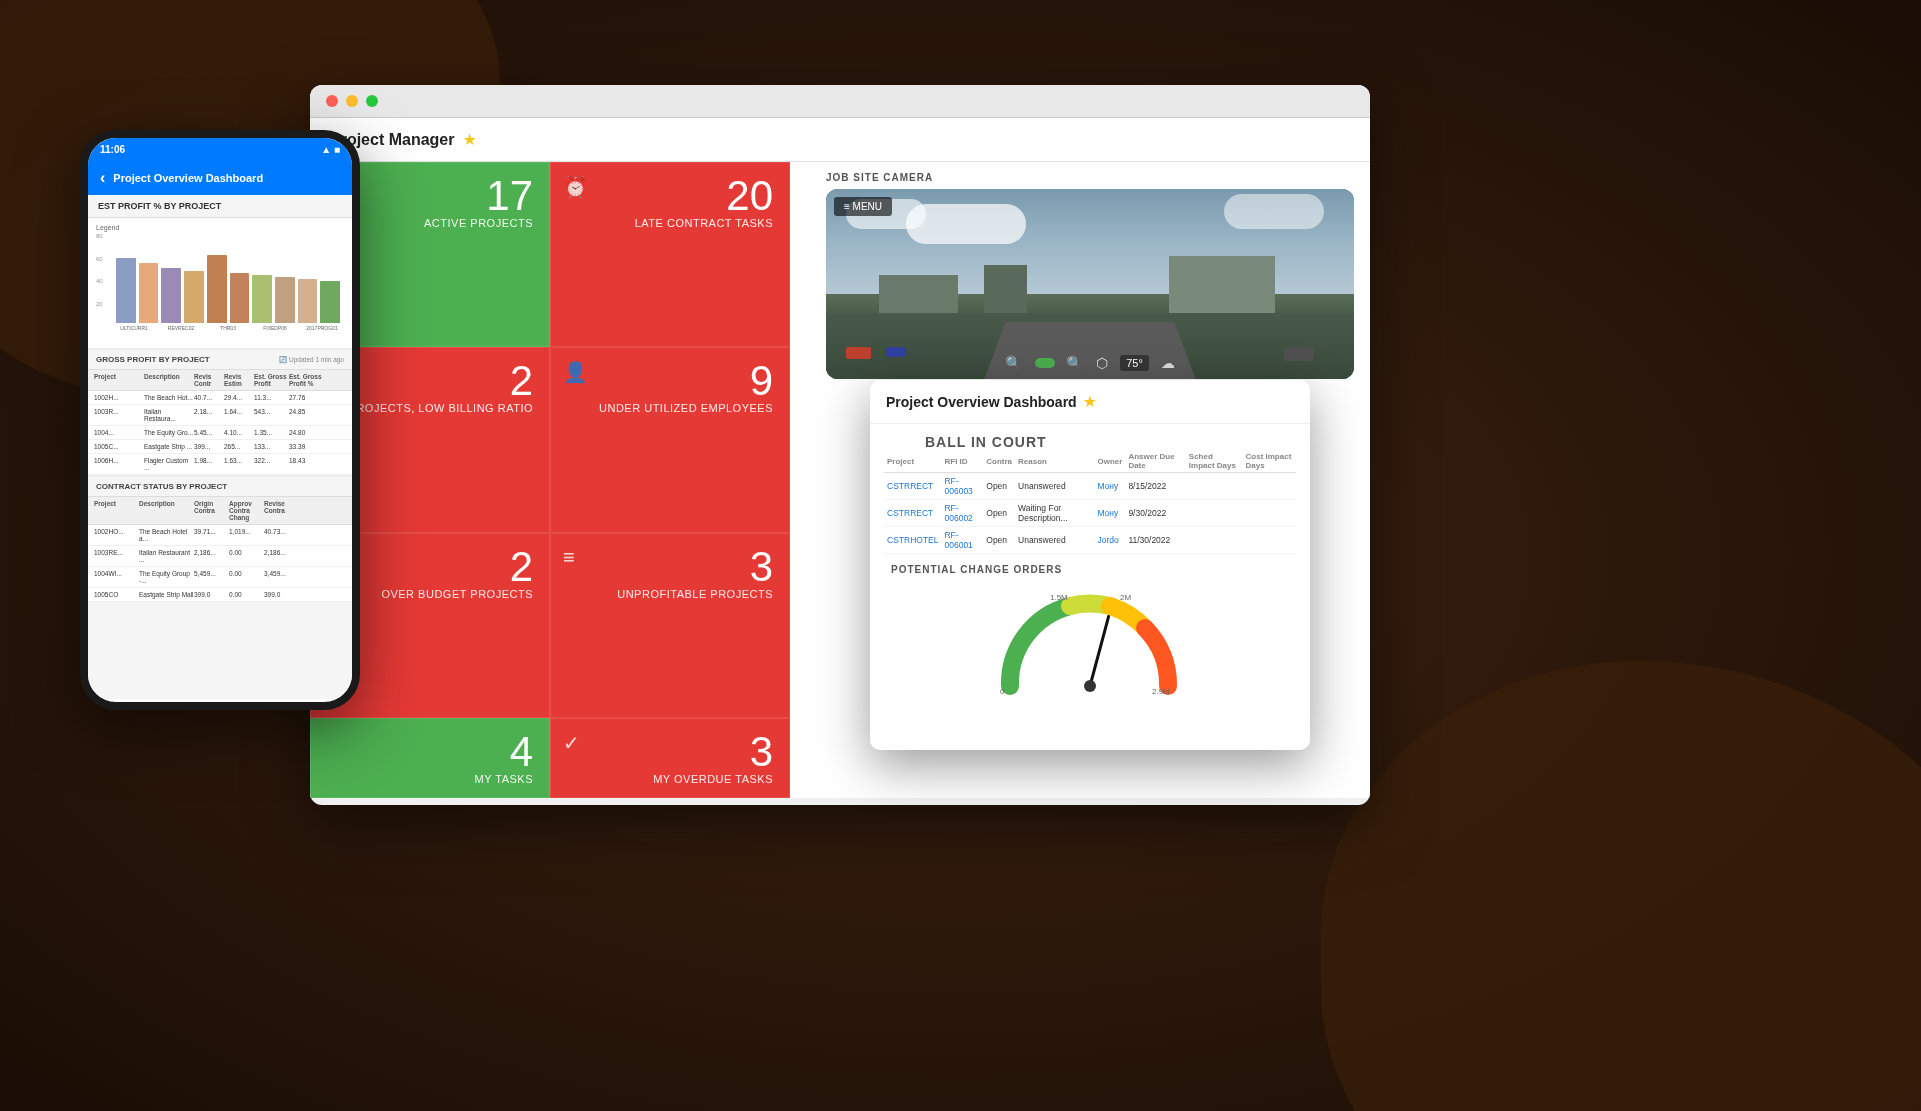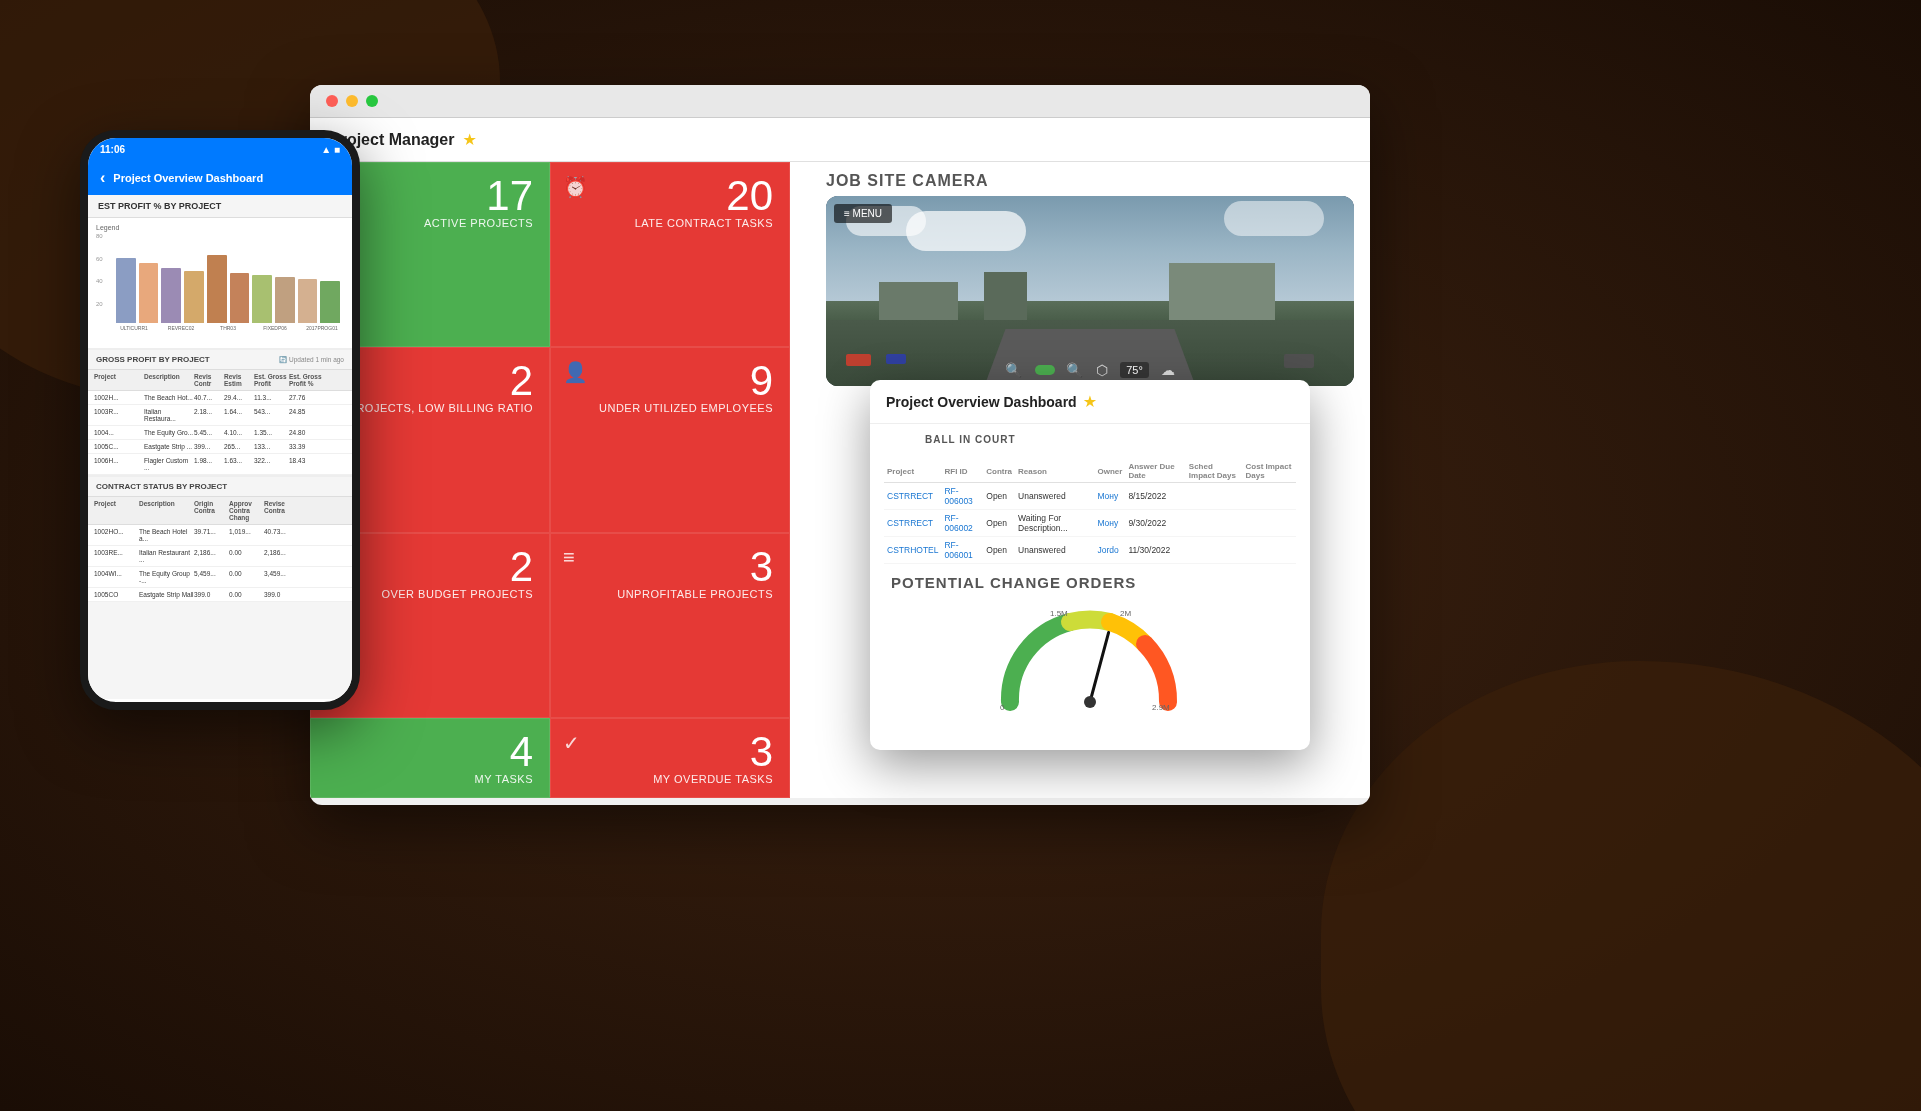--- a/index.html
+++ b/index.html
@@ -286,7 +286,7 @@
       padding: 10px 16px 6px;
     }
     .camera-label {
-      font-size: 16px;
+      font-size: 10px;
       font-weight: bold;
       color: #555;
       letter-spacing: 1px;

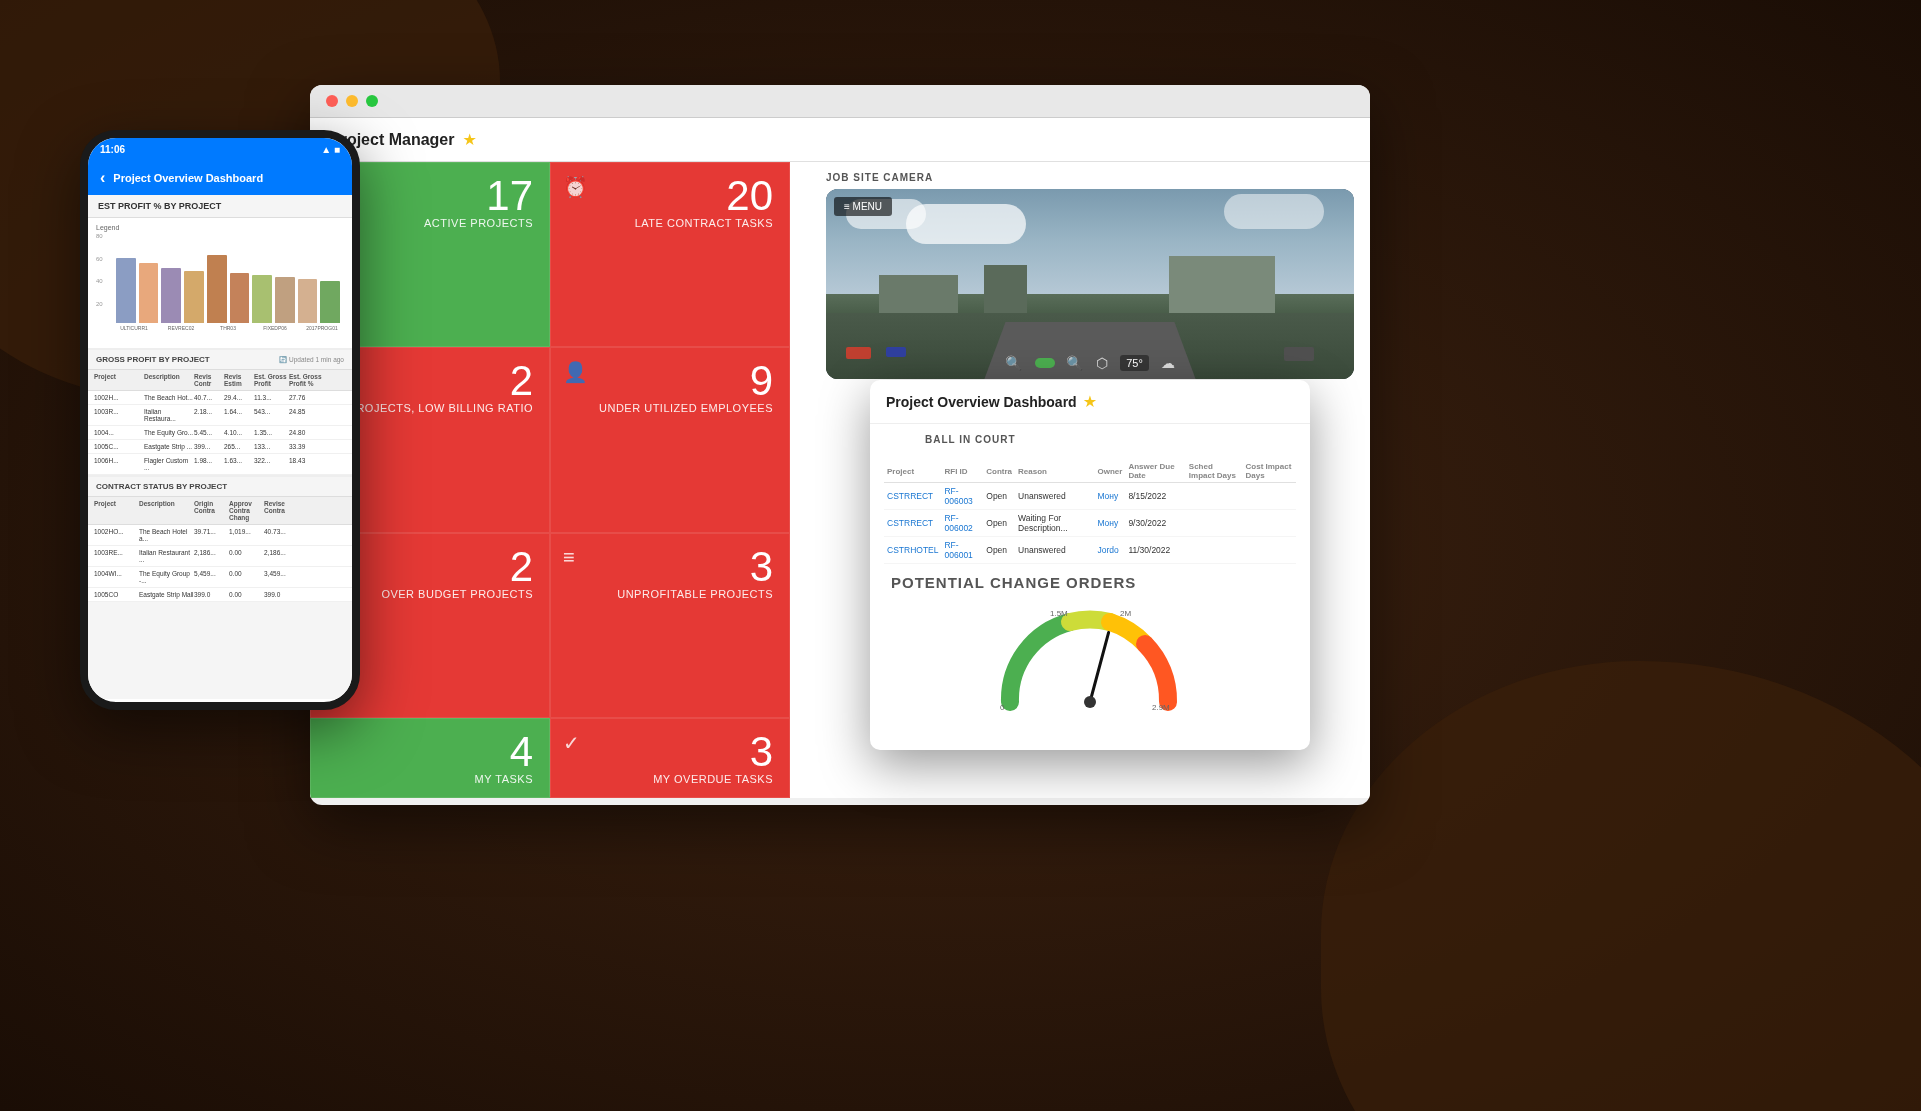--- a/index.html
+++ b/index.html
@@ -392,11 +392,11 @@
       padding: 10px 14px;
     }
     .bic-label {
-      font-size: 10px;
+      font-size: 14px;
       font-weight: bold;
       color: #555;
       letter-spacing: 1px;
-      margin-bottom: 15px;
+      margin-bottom: 0;
       padding-left: 41px;
     }
     .bic-table2 {

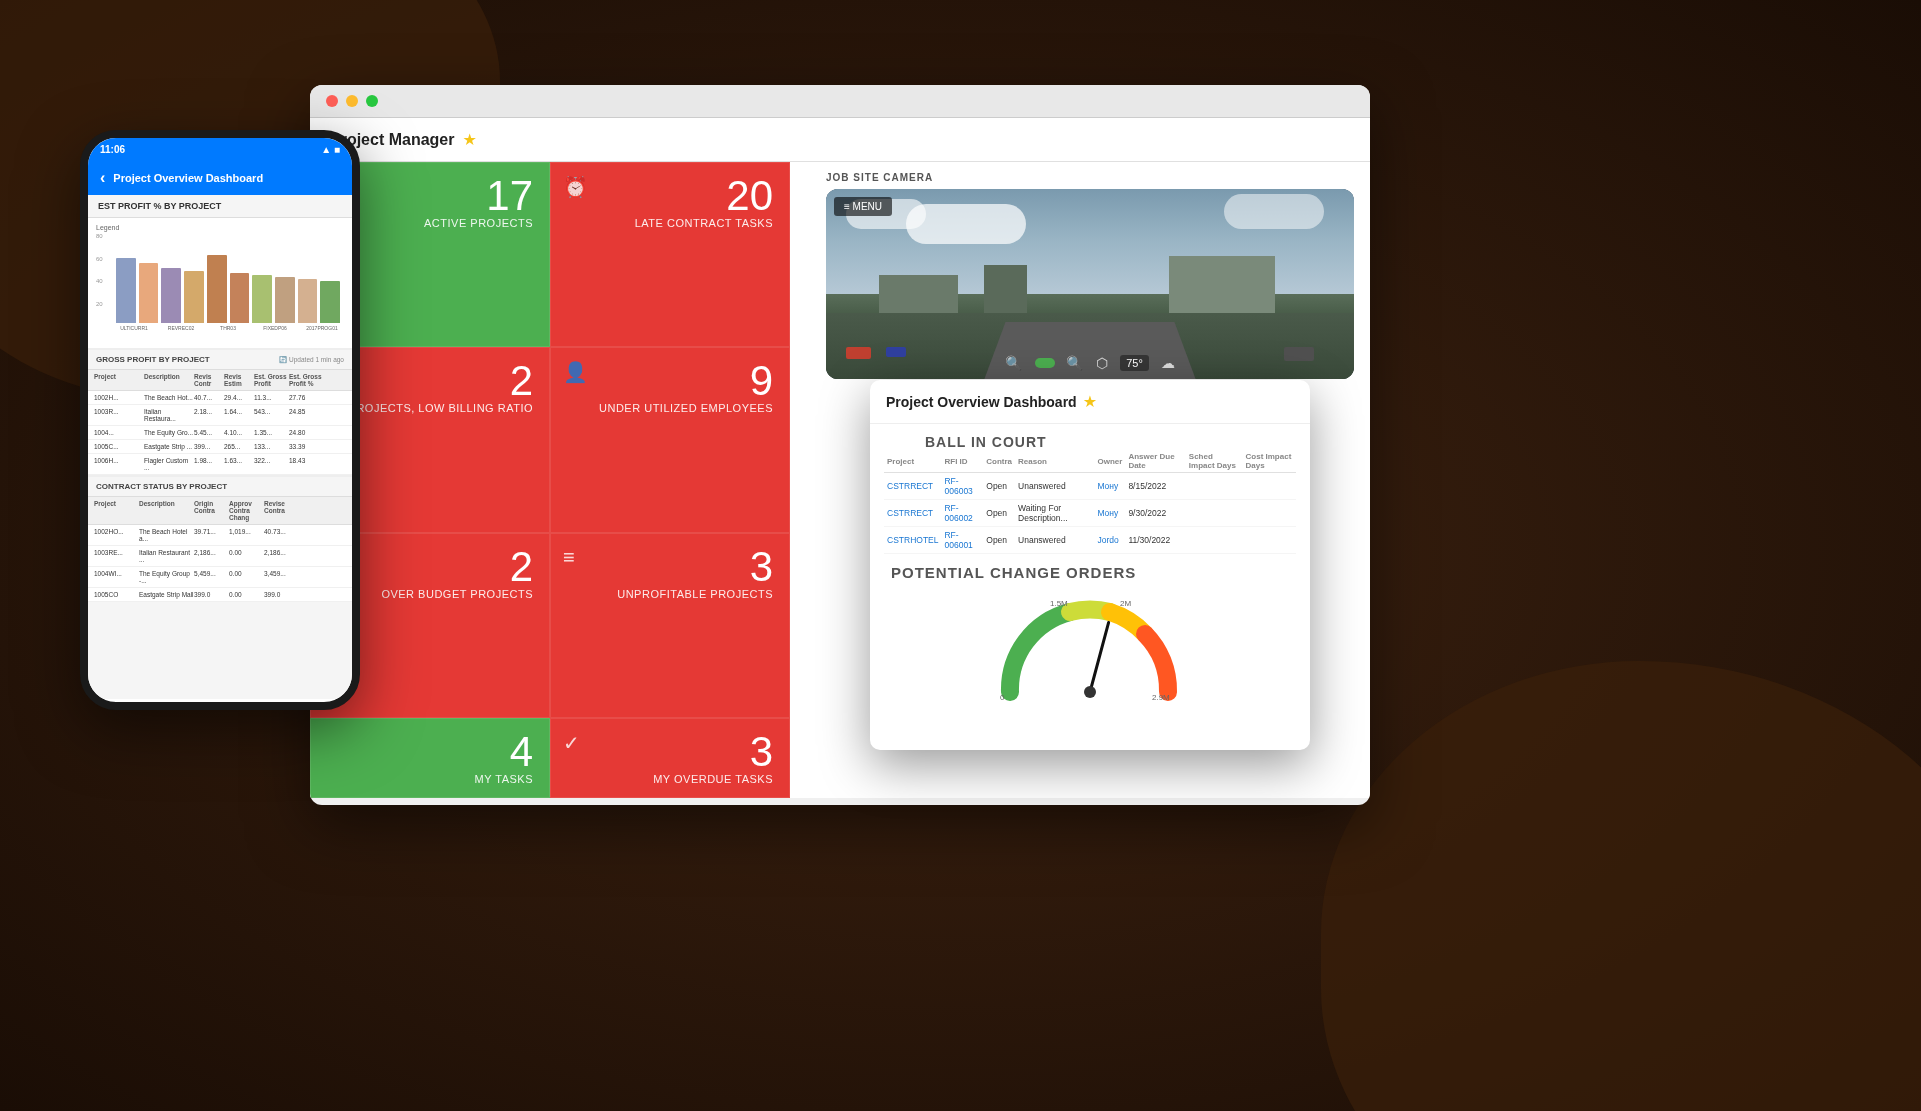--- a/index.html
+++ b/index.html
@@ -425,7 +425,7 @@
       text-align: right;
     }
     .pco-label {
-      font-size: 15px;
+      font-size: 10px;
       font-weight: bold;
       color: #555;
       letter-spacing: 1px;

